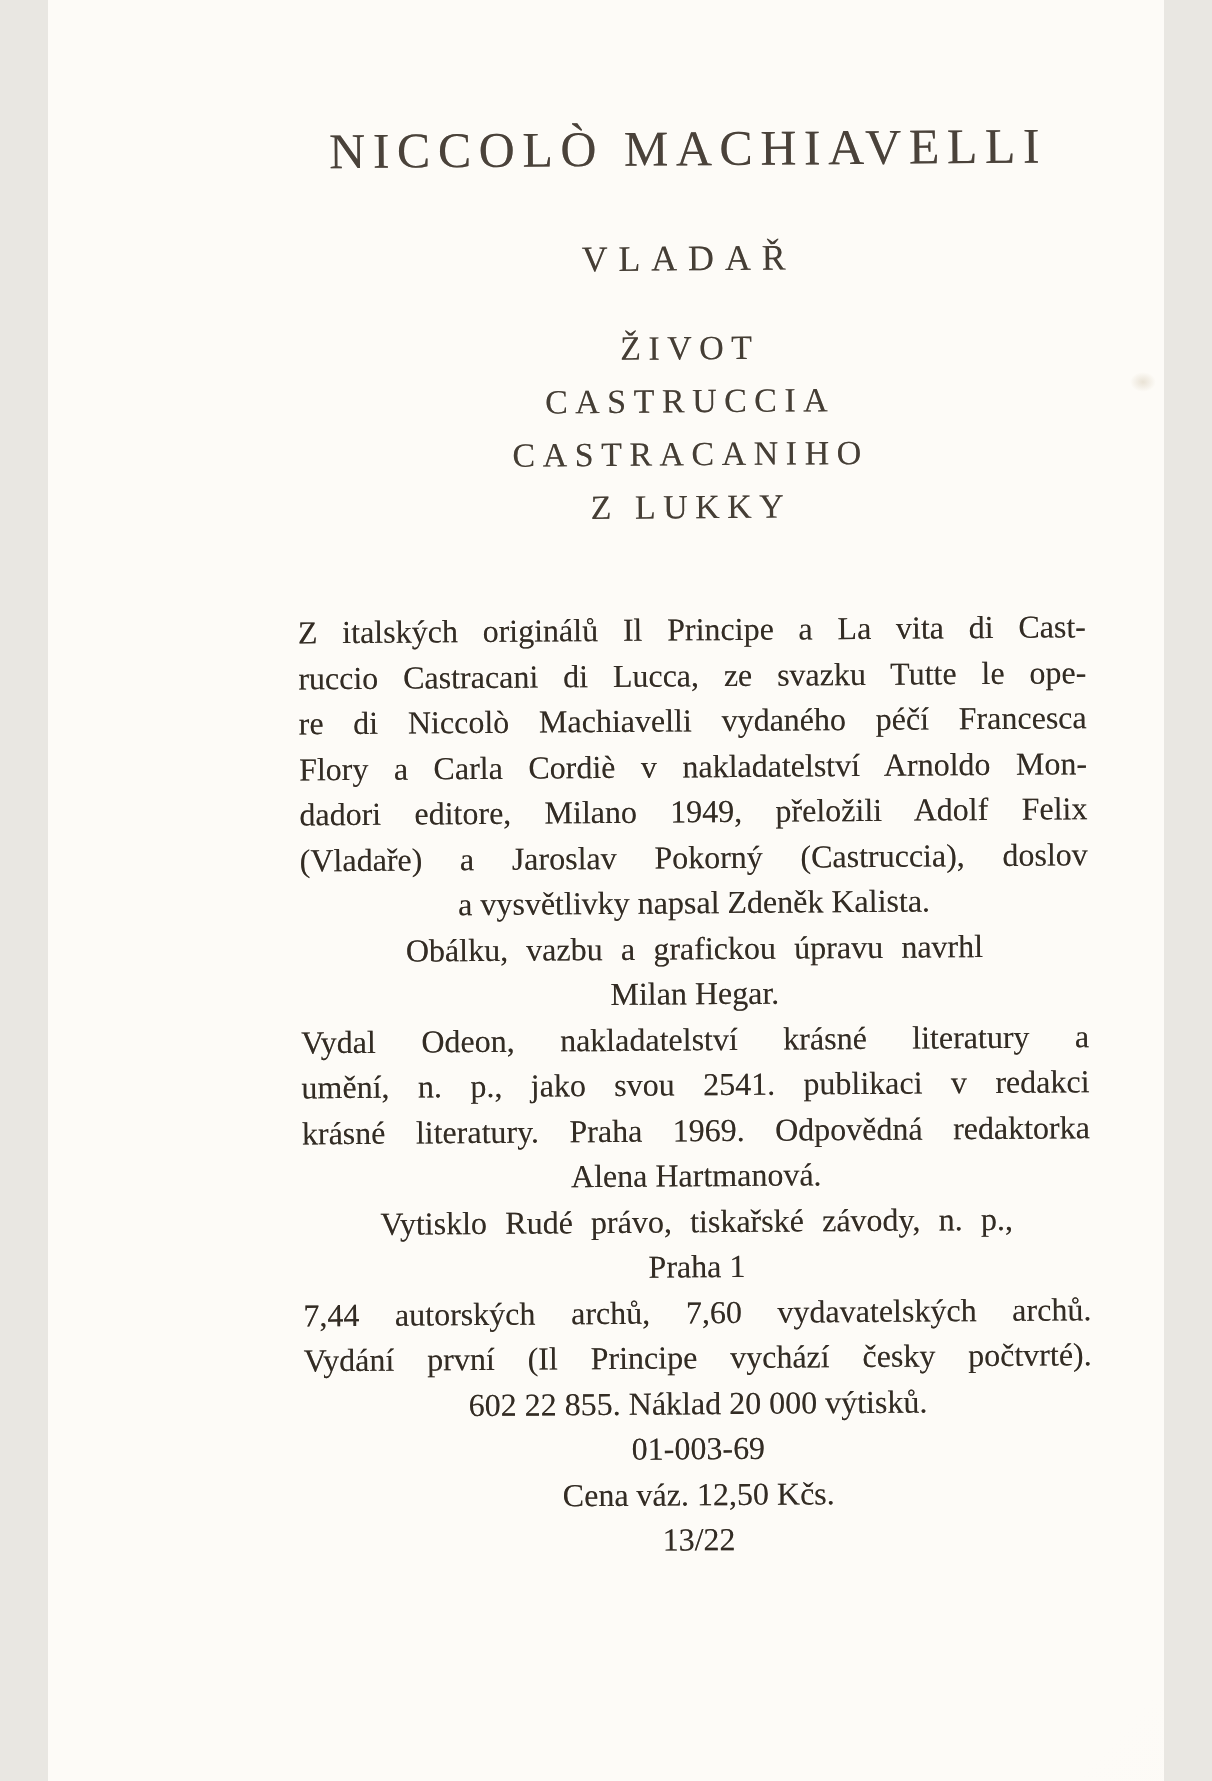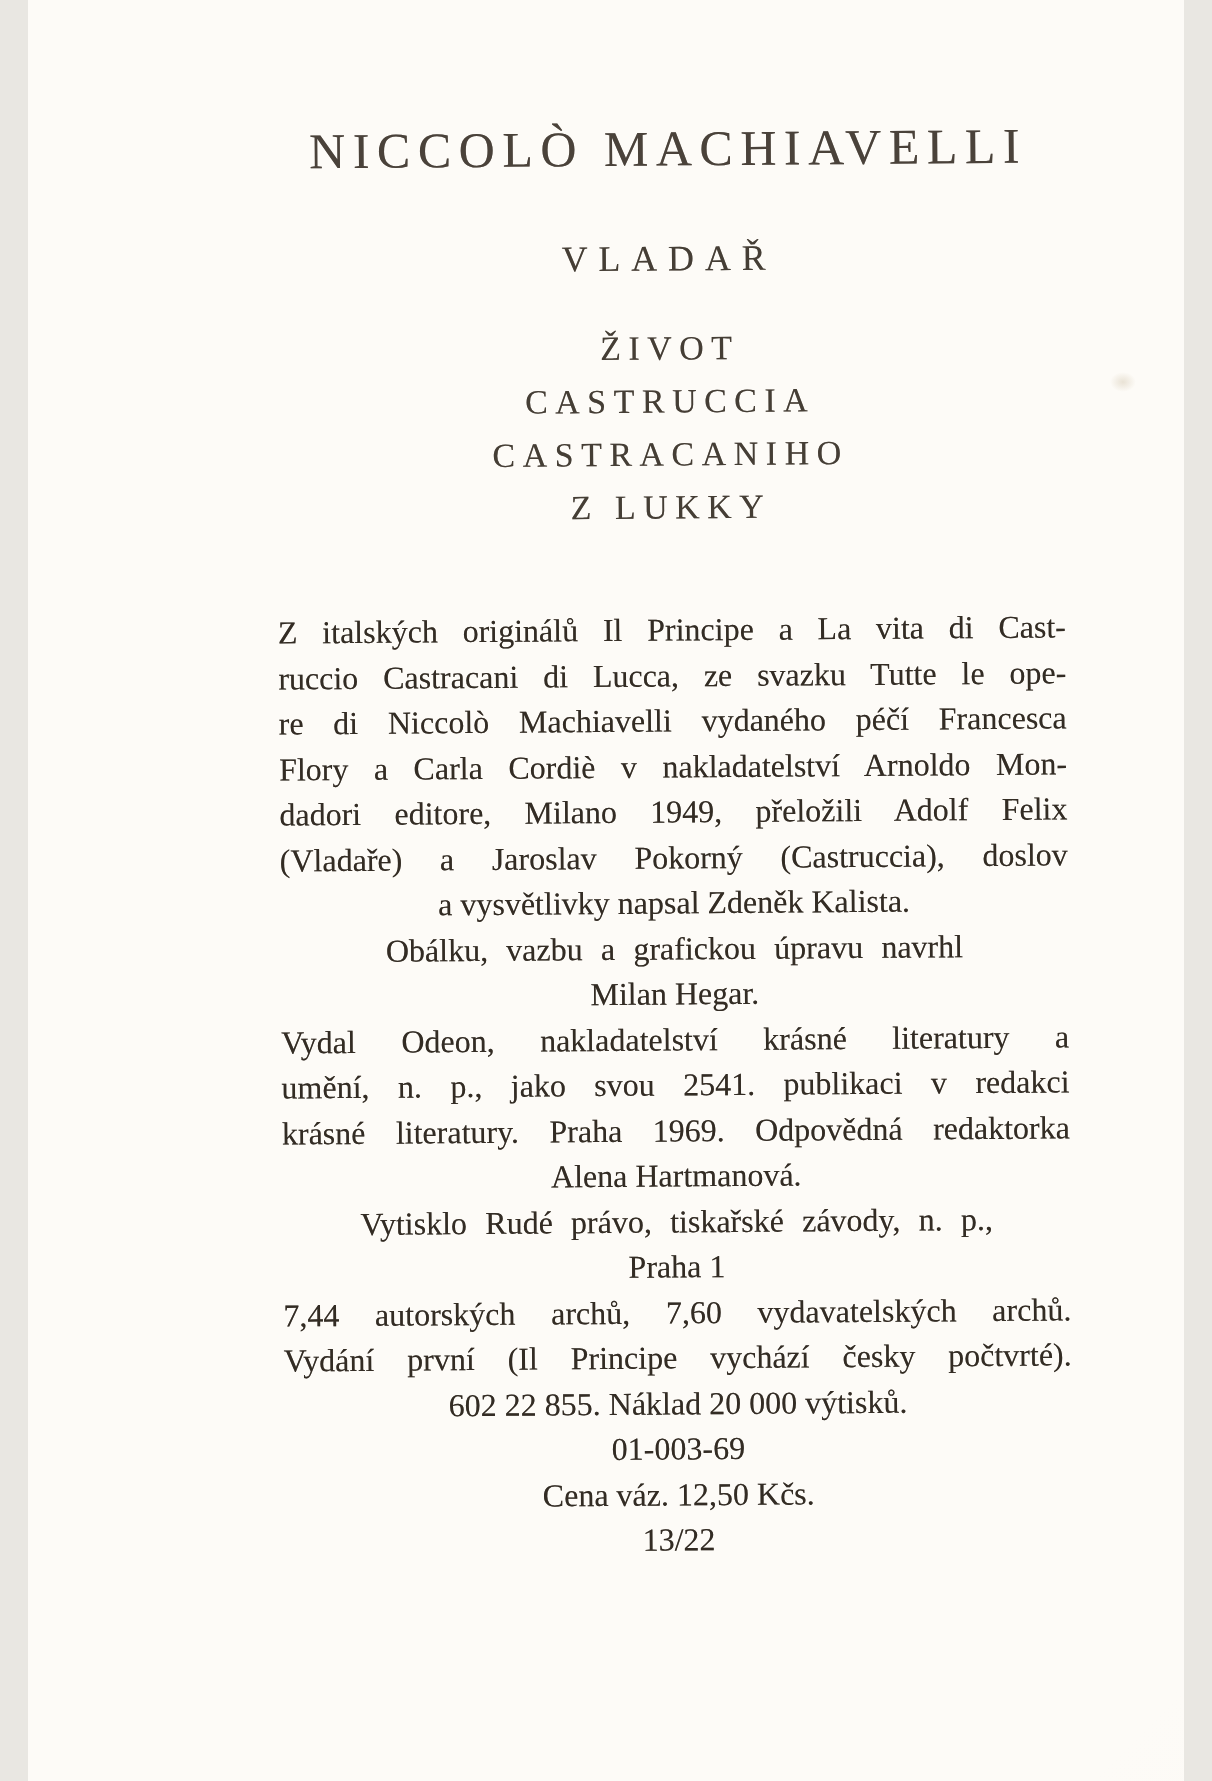--- a/index.html
+++ b/index.html
@@ -12,7 +12,6 @@
     font-family:"Liberation Serif","DejaVu Serif",serif;
     color:#37302a;
     overflow:hidden;
-    padding-left:40px;
   }
   .content{position:absolute;inset:0;transform:rotate(-0.45deg);}
   .blk{position:absolute;left:252px;width:788px;}

